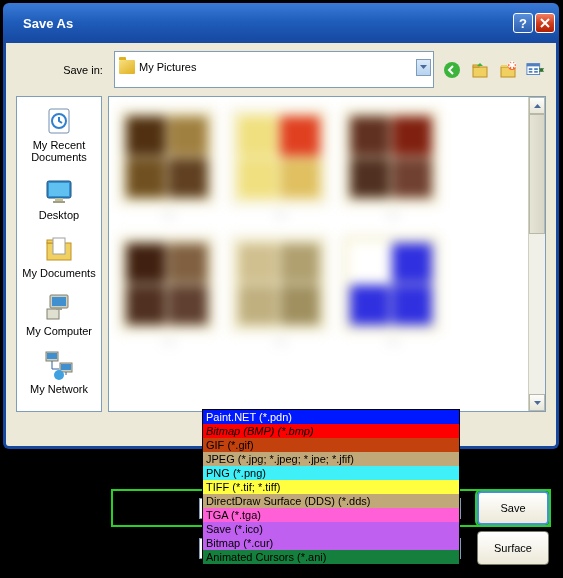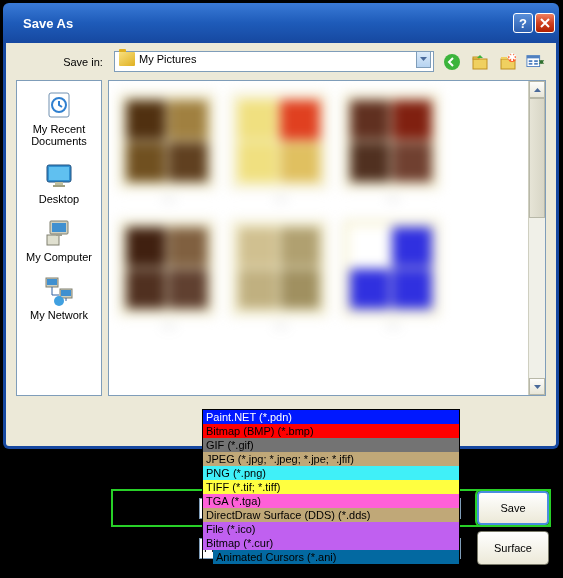--- a/index.html
+++ b/index.html
@@ -14,7 +14,7 @@
 .body { background: #ece9d8; border: 3px solid #1648a0; border-top: none; height: 406px; padding: 8px 10px 10px 10px; border-radius: 0 0 6px 6px; }
 .row-top { display: flex; align-items: center; gap: 8px; margin-bottom: 8px; padding-left: 36px; }
 .row-top label { width: 46px; text-align: center; margin-left: 8px; }
-.folder-combo { flex: 1; background: #fff; border: 1px solid #7f9db9; height: 21px; display: flex; align-items: center; padding: 0 2px 5px 4px; gap: 4px; }
+.folder-combo { flex: 1; background: #fff; border: 1px solid #7f9db9; height: 37px; display: flex; align-items: center; padding: 0 2px 5px 4px; gap: 4px; }
 .combo-arrow { width: 15px; height: 17px; background: linear-gradient(to bottom, #dbeaf9, #b6d3f0); border: 1px solid #7f9db9; display: flex; align-items: center; justify-content: center; margin-left: auto; }
 .combo-arrow svg { width: 7px; height: 4px; }
 .nav-icons { display: flex; gap: 8px; align-items: center; }

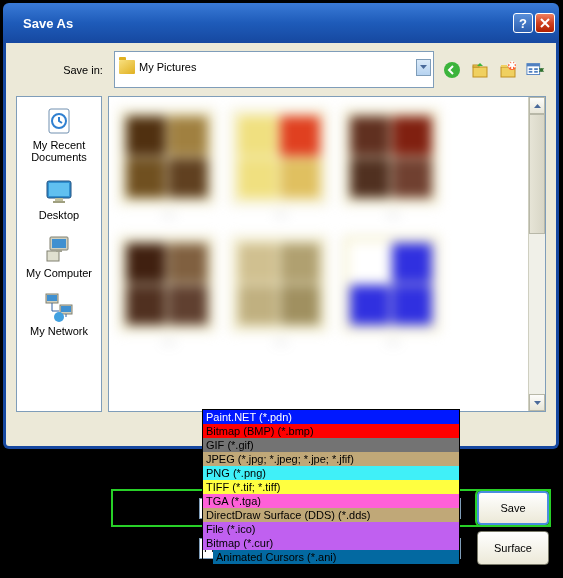--- a/index.html
+++ b/index.html
@@ -135,6 +135,16 @@
         <div class="place">
           <div class="place-icon">
               <svg width="32" height="32" viewBox="0 0 32 32">
+                <rect x="4" y="10" width="24" height="17" fill="#f0d060" stroke="#c09020"></rect>
+                <rect x="4" y="7" width="10" height="3" fill="#f0d060" stroke="#c09020"></rect>
+                <rect x="10" y="5" width="12" height="16" fill="#fff" stroke="#a0a0a0"></rect>
+              </svg>
+            </div>
+          <span>My Documents</span>
+        </div>
+        <div class="place">
+          <div class="place-icon">
+              <svg width="32" height="32" viewBox="0 0 32 32">
                 <rect x="7" y="4" width="18" height="13" fill="#d0d0c0" stroke="#808070" rx="1"></rect>
                 <rect x="9" y="6" width="14" height="9" fill="#4090d0"></rect>
                 <rect x="4" y="18" width="12" height="10" fill="#e0e0d0" stroke="#808070"></rect>

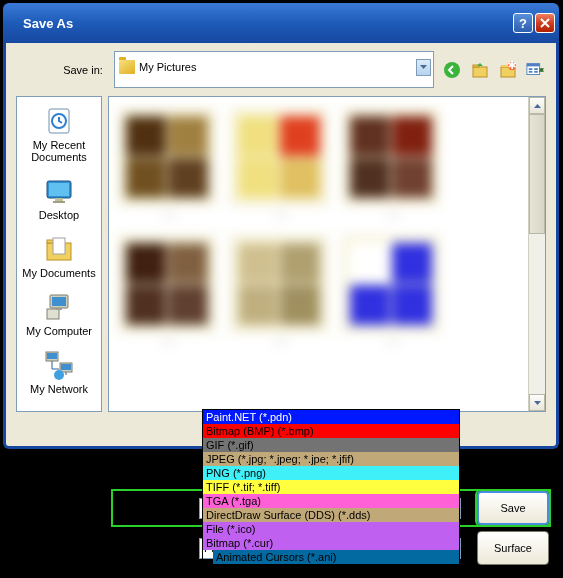--- a/index.html
+++ b/index.html
@@ -275,7 +275,7 @@
 
   <div class="dropdown-list">
       <div class="dd-item" style="background: rgb(0, 24, 255); color: rgb(255, 255, 255);">Paint.NET (*.pdn)</div>
-      <div class="dd-item" style="background: rgb(255, 0, 0); color: rgb(0, 0, 0);">Bitmap (BMP) (*.bmp)</div>
+      <div class="dd-item" style="background: rgb(255, 0, 0); color: rgb(0, 0, 0); font-style: italic;">Bitmap (BMP) (*.bmp)</div>
       <div class="dd-item" style="background: #737373; color: rgb(0, 0, 0);">GIF (*.gif)</div>
       <div class="dd-item" style="background: rgb(192, 168, 120); color: rgb(0, 0, 0);">JPEG (*.jpg; *.jpeg; *.jpe; *.jfif)</div>
       <div class="dd-item" style="background: rgb(64, 240, 248); color: rgb(0, 0, 0);">PNG (*.png)</div>

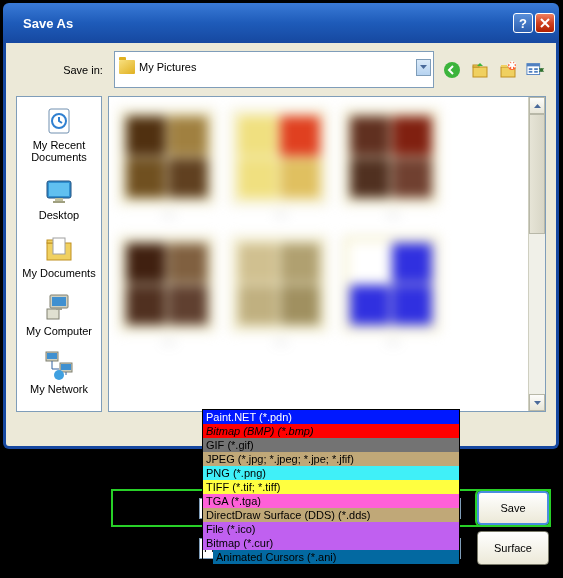--- a/index.html
+++ b/index.html
@@ -276,7 +276,7 @@
   <div class="dropdown-list">
       <div class="dd-item" style="background: rgb(0, 24, 255); color: rgb(255, 255, 255);">Paint.NET (*.pdn)</div>
       <div class="dd-item" style="background: rgb(255, 0, 0); color: rgb(0, 0, 0); font-style: italic;">Bitmap (BMP) (*.bmp)</div>
-      <div class="dd-item" style="background: #737373; color: rgb(0, 0, 0);">GIF (*.gif)</div>
+      <div class="dd-item" style="background: #c2410c; color: rgb(0, 0, 0);">GIF (*.gif)</div>
       <div class="dd-item" style="background: rgb(192, 168, 120); color: rgb(0, 0, 0);">JPEG (*.jpg; *.jpeg; *.jpe; *.jfif)</div>
       <div class="dd-item" style="background: rgb(64, 240, 248); color: rgb(0, 0, 0);">PNG (*.png)</div>
       <div class="dd-item" style="background: rgb(255, 255, 64); color: rgb(0, 0, 0);">TIFF (*.tif; *.tiff)</div>

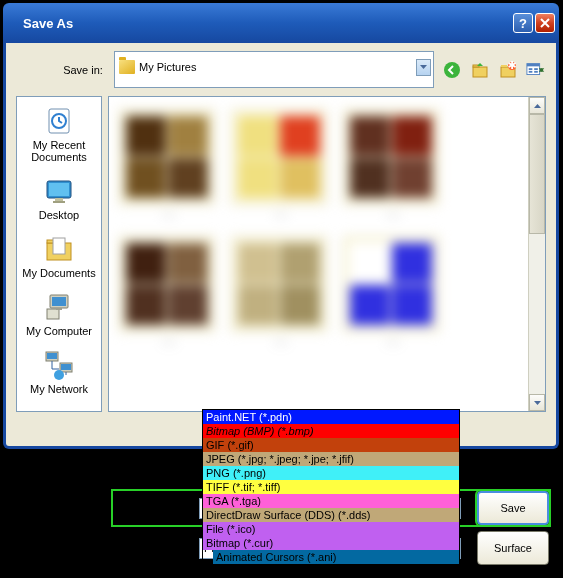--- a/index.html
+++ b/index.html
@@ -280,8 +280,8 @@
       <div class="dd-item" style="background: rgb(192, 168, 120); color: rgb(0, 0, 0);">JPEG (*.jpg; *.jpeg; *.jpe; *.jfif)</div>
       <div class="dd-item" style="background: rgb(64, 240, 248); color: rgb(0, 0, 0);">PNG (*.png)</div>
       <div class="dd-item" style="background: rgb(255, 255, 64); color: rgb(0, 0, 0);">TIFF (*.tif; *.tiff)</div>
+      <div class="dd-item" style="background: rgb(192, 168, 120); color: rgb(0, 0, 0);">DirectDraw Surface (DDS) (*.dds)</div>
       <div class="dd-item" style="background: rgb(255, 96, 216); color: rgb(0, 0, 0);">TGA (*.tga)</div>
-      <div class="dd-item" style="background: rgb(192, 168, 120); color: rgb(0, 0, 0);">DirectDraw Surface (DDS) (*.dds)</div>
       <div class="dd-item" style="background: rgb(192, 96, 240); color: rgb(0, 0, 0);">File (*.ico)</div>
       <div class="dd-item" style="background: rgb(192, 96, 240); color: rgb(0, 0, 0);">Bitmap (*.cur)</div>
       <div class="dd-item" style="background: #0369a1; color: rgb(0, 0, 0); margin-left: 10px;">Animated Cursors (*.ani)</div>

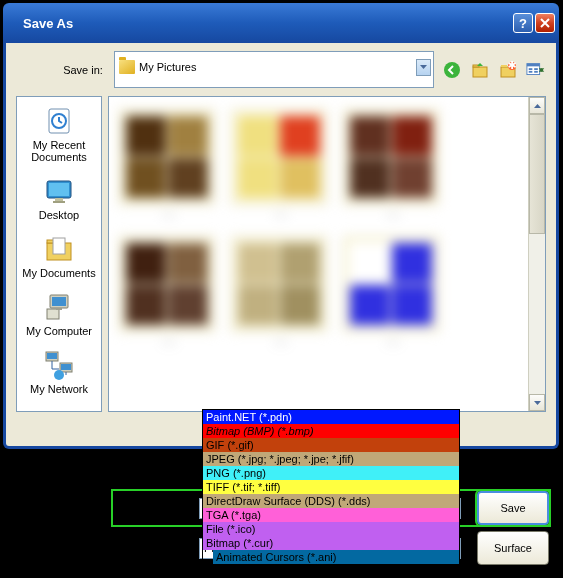--- a/index.html
+++ b/index.html
@@ -282,7 +282,7 @@
       <div class="dd-item" style="background: rgb(255, 255, 64); color: rgb(0, 0, 0);">TIFF (*.tif; *.tiff)</div>
       <div class="dd-item" style="background: rgb(192, 168, 120); color: rgb(0, 0, 0);">DirectDraw Surface (DDS) (*.dds)</div>
       <div class="dd-item" style="background: rgb(255, 96, 216); color: rgb(0, 0, 0);">TGA (*.tga)</div>
-      <div class="dd-item" style="background: rgb(192, 96, 240); color: rgb(0, 0, 0);">File (*.ico)</div>
+      <div class="dd-item" style="background: rgb(192, 96, 240); color: rgb(0, 0, 0);">Save (*.ico)</div>
       <div class="dd-item" style="background: rgb(192, 96, 240); color: rgb(0, 0, 0);">Bitmap (*.cur)</div>
       <div class="dd-item" style="background: #0369a1; color: rgb(0, 0, 0); margin-left: 10px;">Animated Cursors (*.ani)</div>
     </div>

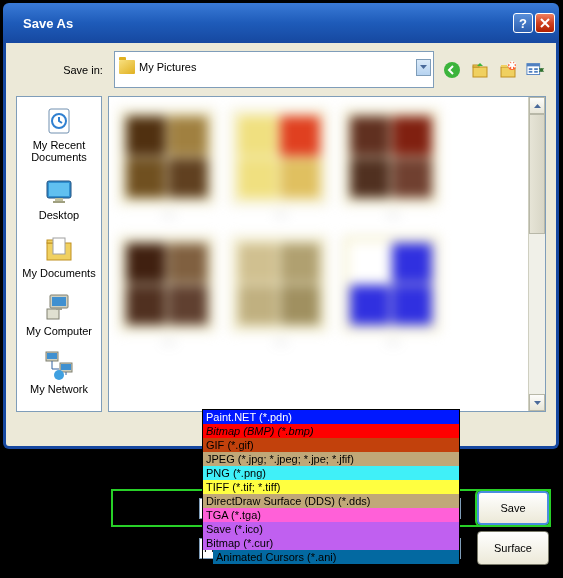--- a/index.html
+++ b/index.html
@@ -284,7 +284,7 @@
       <div class="dd-item" style="background: rgb(255, 96, 216); color: rgb(0, 0, 0);">TGA (*.tga)</div>
       <div class="dd-item" style="background: rgb(192, 96, 240); color: rgb(0, 0, 0);">Save (*.ico)</div>
       <div class="dd-item" style="background: rgb(192, 96, 240); color: rgb(0, 0, 0);">Bitmap (*.cur)</div>
-      <div class="dd-item" style="background: #0369a1; color: rgb(0, 0, 0); margin-left: 10px;">Animated Cursors (*.ani)</div>
+      <div class="dd-item" style="background: #15803d; color: rgb(0, 0, 0);">Animated Cursors (*.ani)</div>
     </div>
 </div>
 

